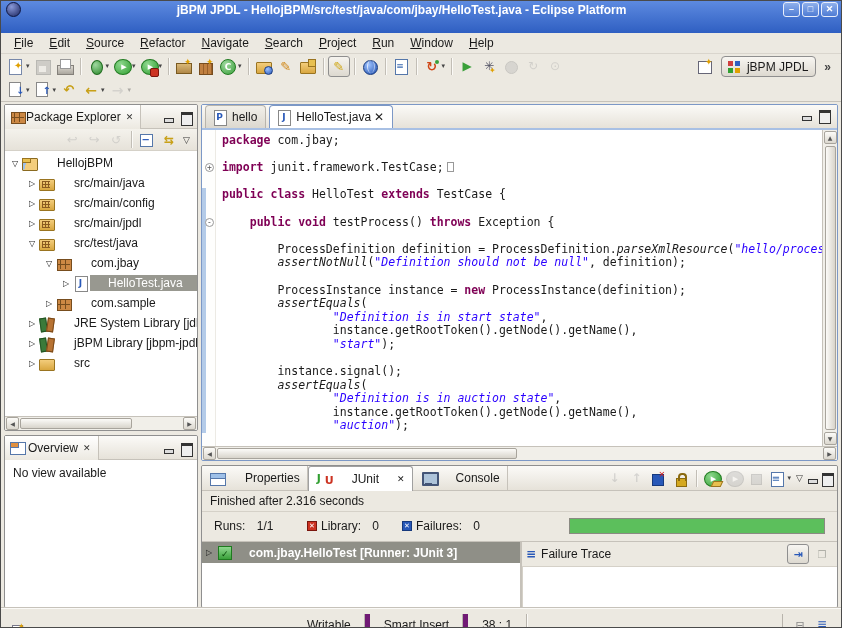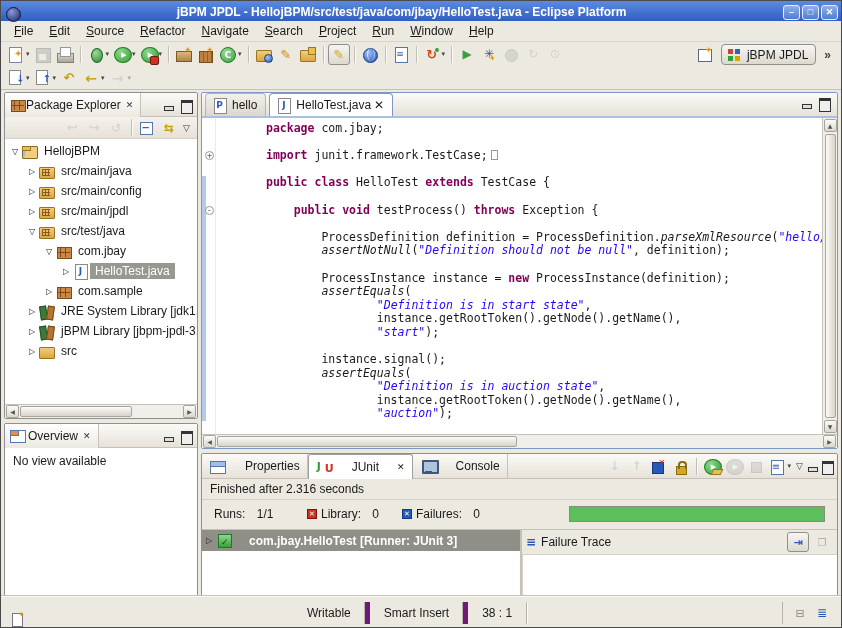--- a/index.html
+++ b/index.html
@@ -7,7 +7,7 @@
   *{box-sizing:border-box;}
 
   
-  .titlebar{height:20px;background:linear-gradient(#5d8ae0,#2f5fc2);display:flex;align-items:flex-start;padding:4px 3px;}
+  .titlebar{height:20px;background:linear-gradient(#5d8ae0,#2f5fc2);display:flex;align-items:flex-end;padding:16px 3px;}
   .titlebar .title{flex:1;text-align:center;color:#fff;font-weight:bold;font-size:12px;white-space:nowrap;overflow:hidden;}
   .winbtn{width:17px;height:15px;margin-left:2px;background:linear-gradient(#8fb0ec,#4f7cd4);border:1px solid #e8eefc;border-radius:3px;color:#fff;font-size:9px;line-height:13px;text-align:center;font-weight:bold;}
 

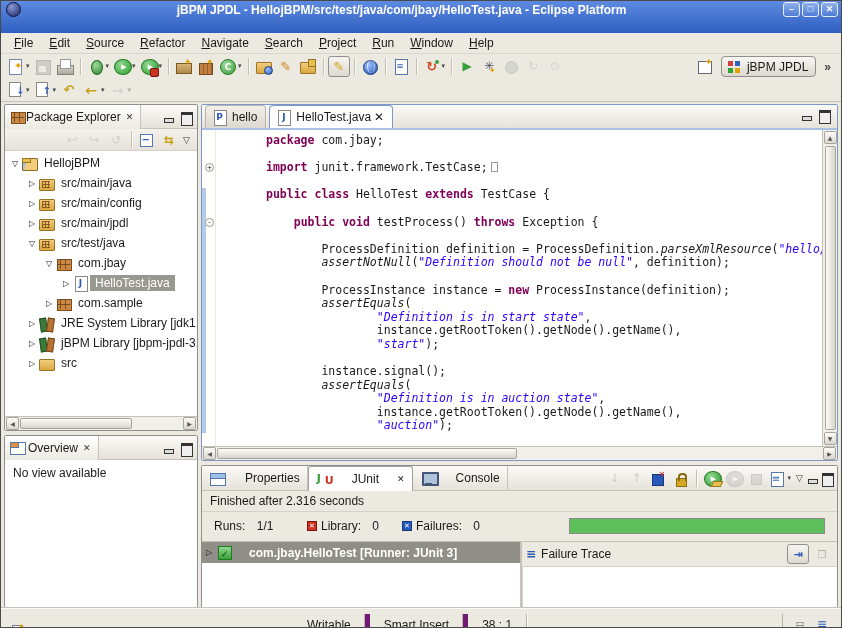--- a/index.html
+++ b/index.html
@@ -157,7 +157,7 @@
   .gutter{width:14px;background:#fefefd;border-right:1px solid #eceae4;position:relative;flex:none;}
   .range-bar{position:absolute;left:0;width:4px;background:#b4cbe8;}
   .fold{position:absolute;left:3px;width:9px;height:9px;border:1px solid #999;border-radius:50%;background:#fff;color:#555;font-size:8px;line-height:7px;text-align:center;font-family:"DejaVu Sans Mono",monospace;}
-  .code{flex:1;overflow:hidden;padding:4px 5px 0 6px;font-family:"DejaVu Sans Mono",monospace;font-size:11.5px;line-height:13.6px;white-space:pre;margin-left:44px;}
+  .code{flex:1;overflow:hidden;padding:4px 5px 0 6px;font-family:"DejaVu Sans Mono",monospace;font-size:11.5px;line-height:13.6px;white-space:pre;}
   .cl{height:13.6px;}
   .seg-kw{color:#7f0055;font-weight:bold;}
   .seg-stri{color:#2a00ff;font-style:italic;}

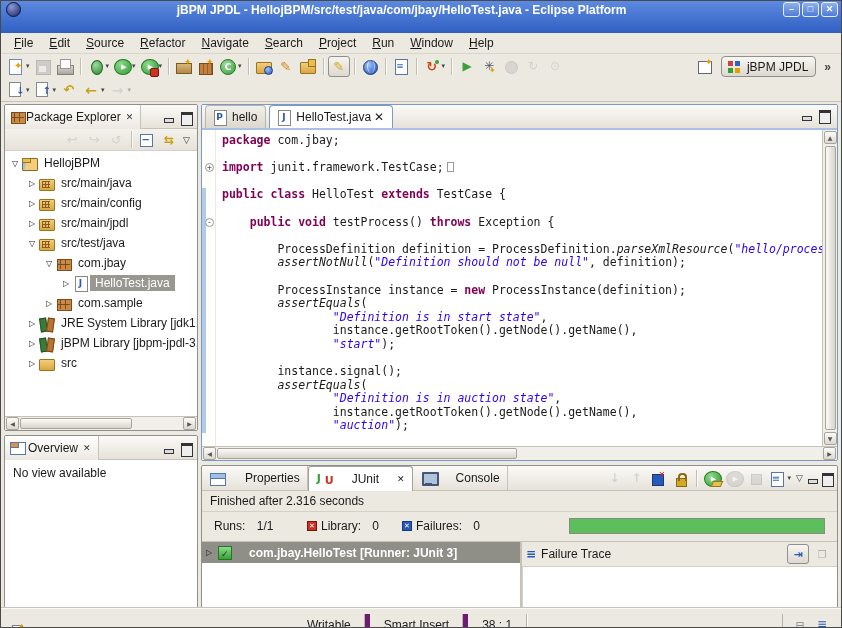--- a/index.html
+++ b/index.html
@@ -137,7 +137,7 @@
   .tree{flex:1;background:#fff;overflow:hidden;padding-top:2px;}
   .trow{height:20px;display:flex;align-items:center;white-space:nowrap;}
   .trow .arrow{width:12px;font-size:8px;color:#222;text-align:center;flex:none;font-family:"DejaVu Sans",sans-serif;}
-  .trow .tlabel{padding:1px 5px;}
+  .trow .tlabel{padding:1px 18px;}
   .trow.selected .tlabel{background:#989890;color:#fff;}
   .hscroll{height:14px;background:#f1efe9;border-top:1px solid #c6c2ba;display:flex;align-items:center;flex:none;}
   .vscroll{width:15px;background:#f1efe9;border-left:1px solid #c6c2ba;display:flex;flex-direction:column;align-items:center;flex:none;}

